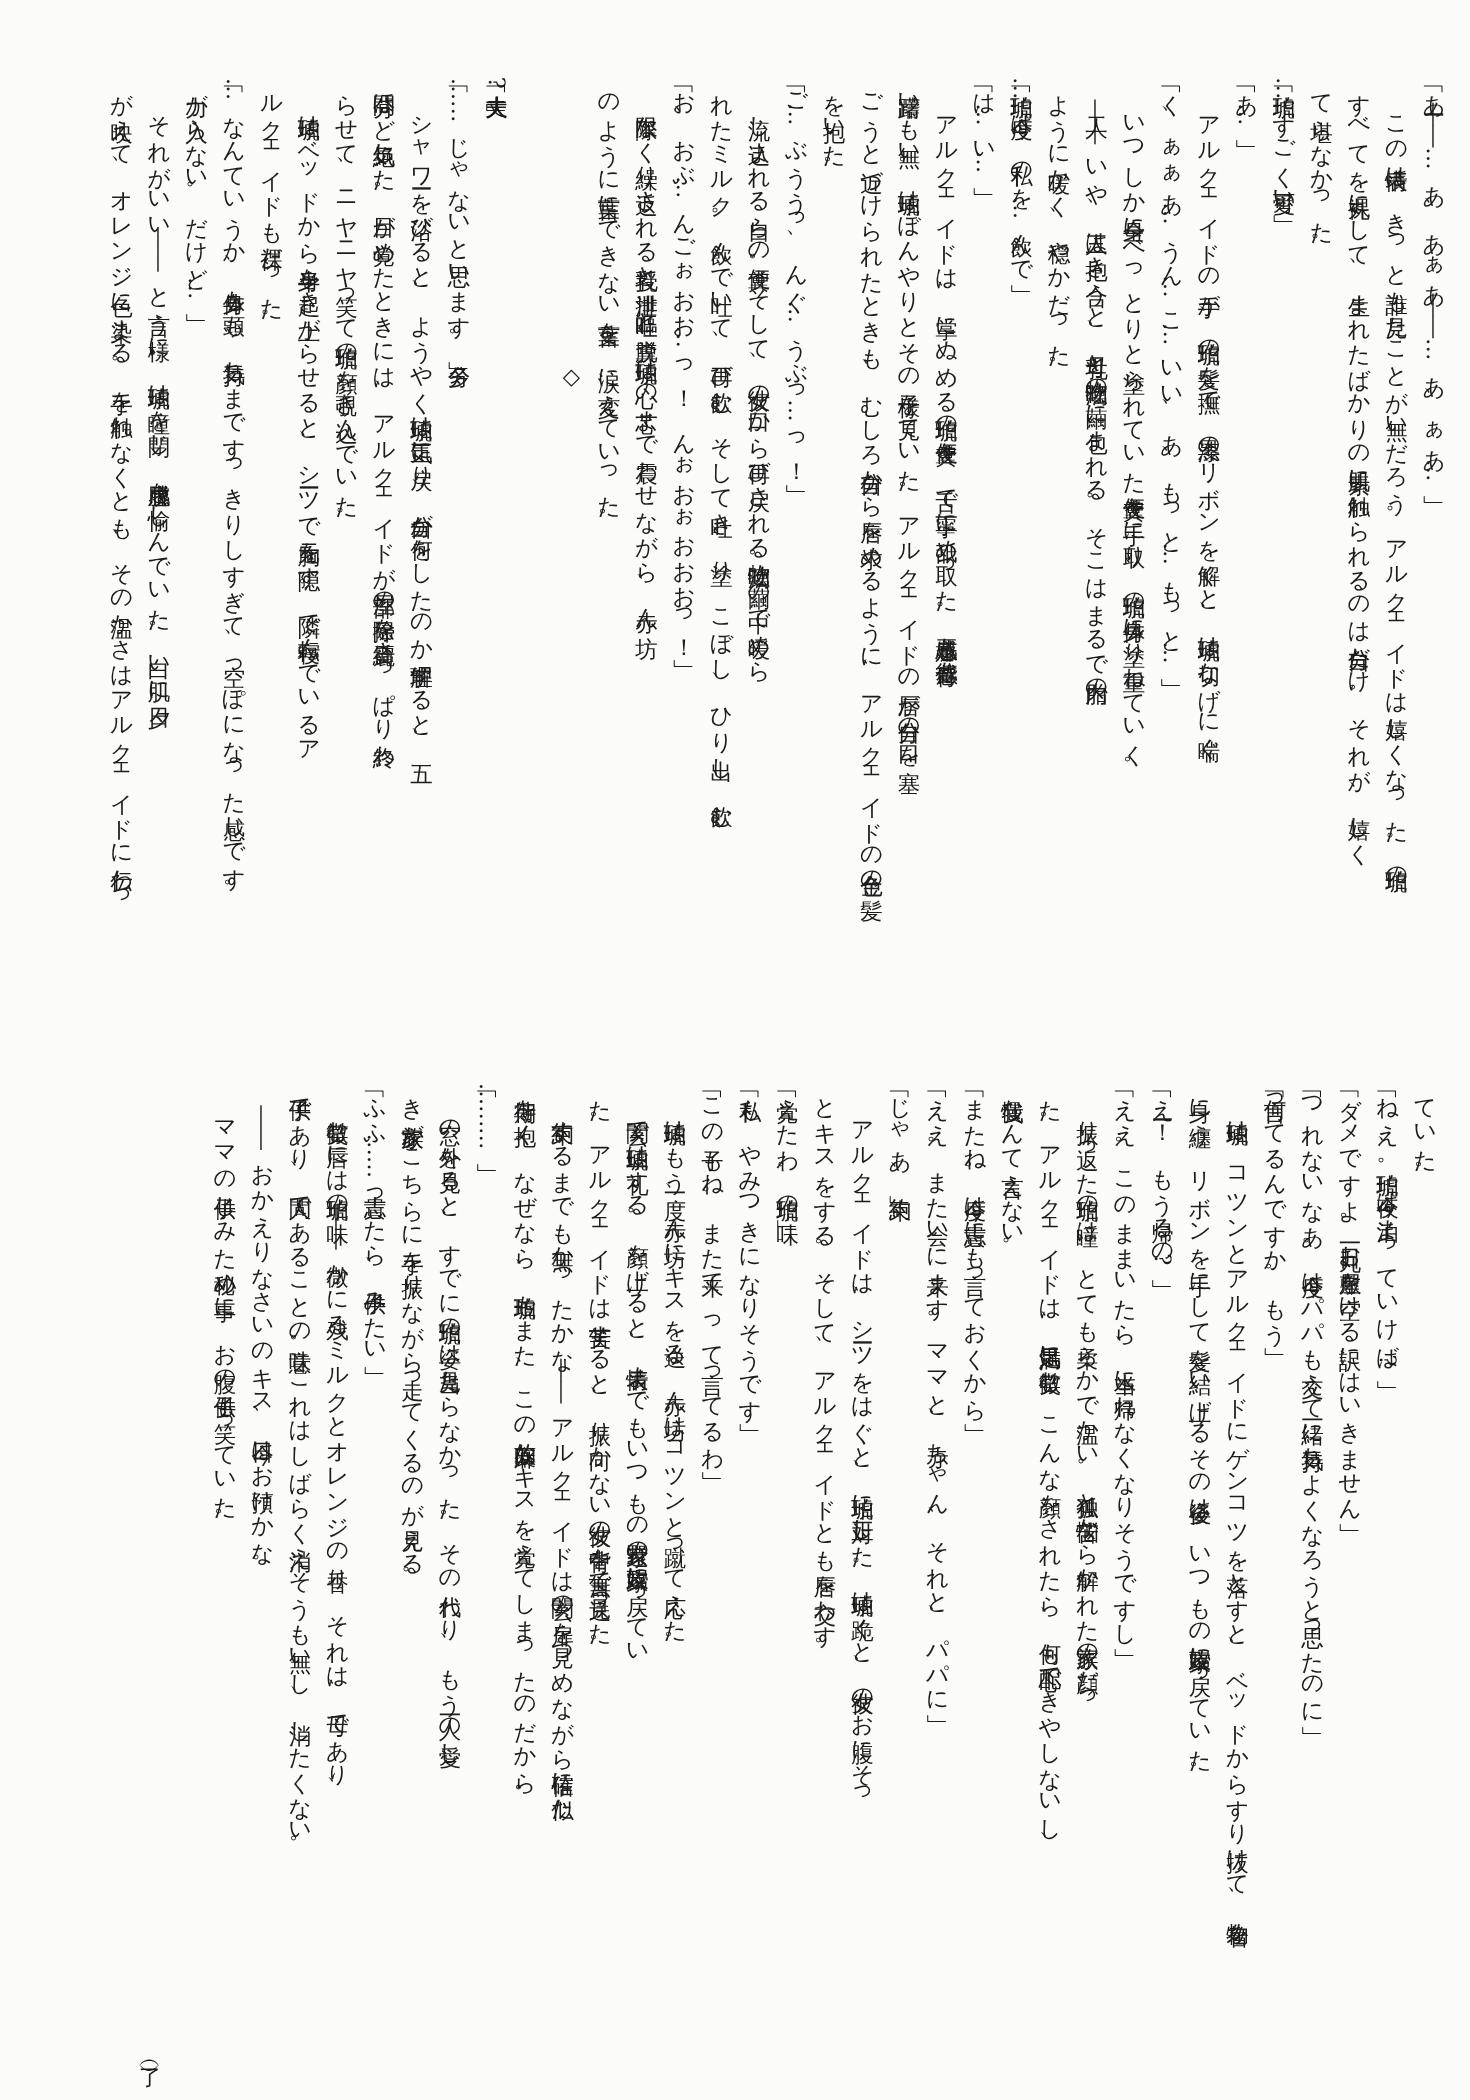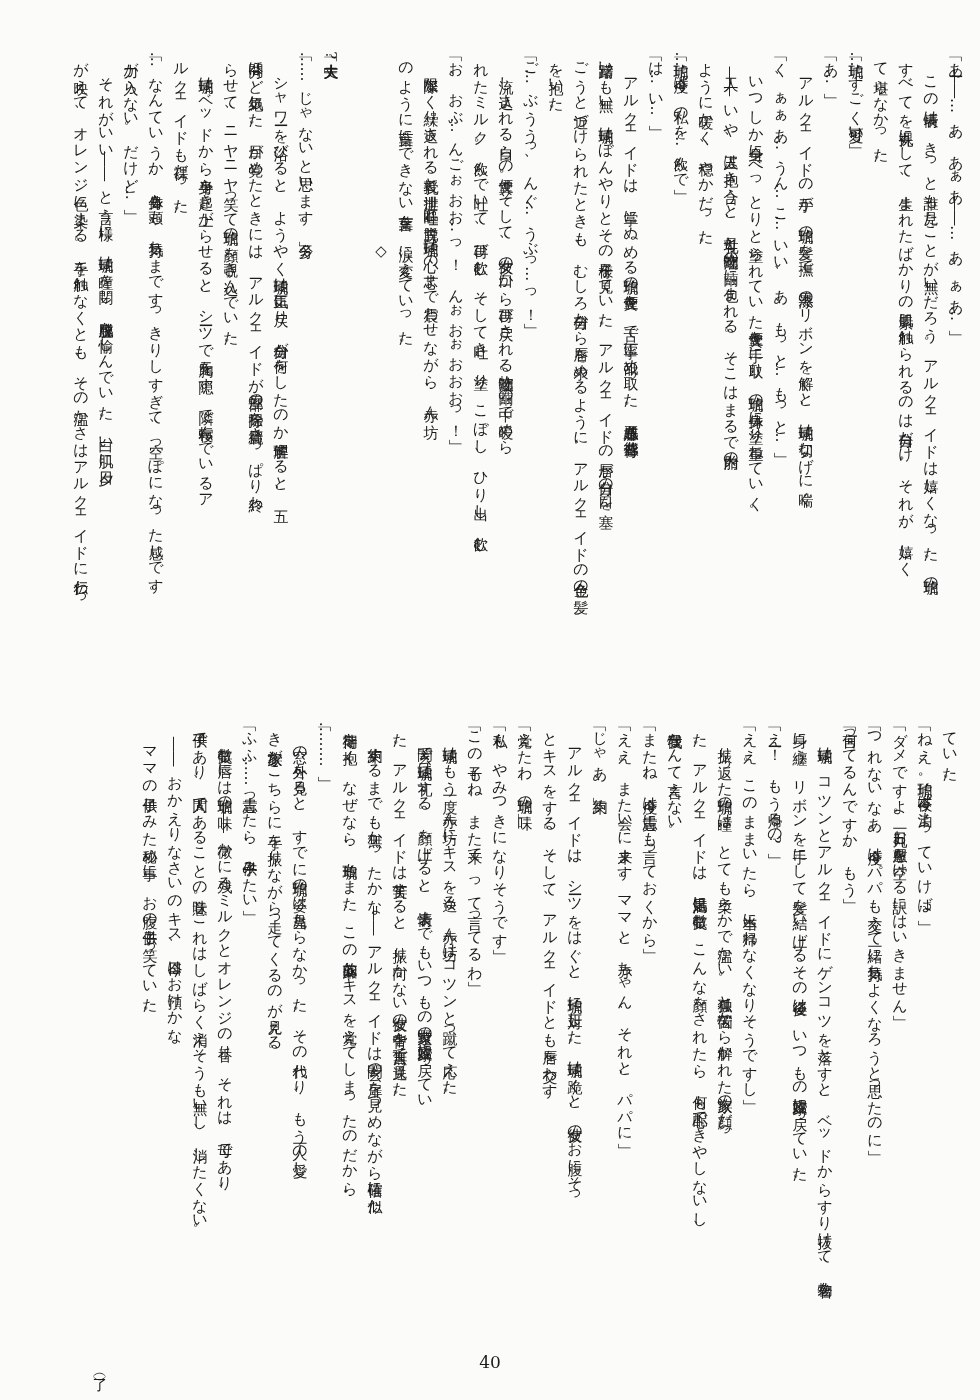--- a/index.html
+++ b/index.html
@@ -145,7 +145,6 @@
       <div class="col column-end">（了）</div>
     </section>
 
-  <footer class="folio">40</footer>
 </div>
 
 </body></html>

